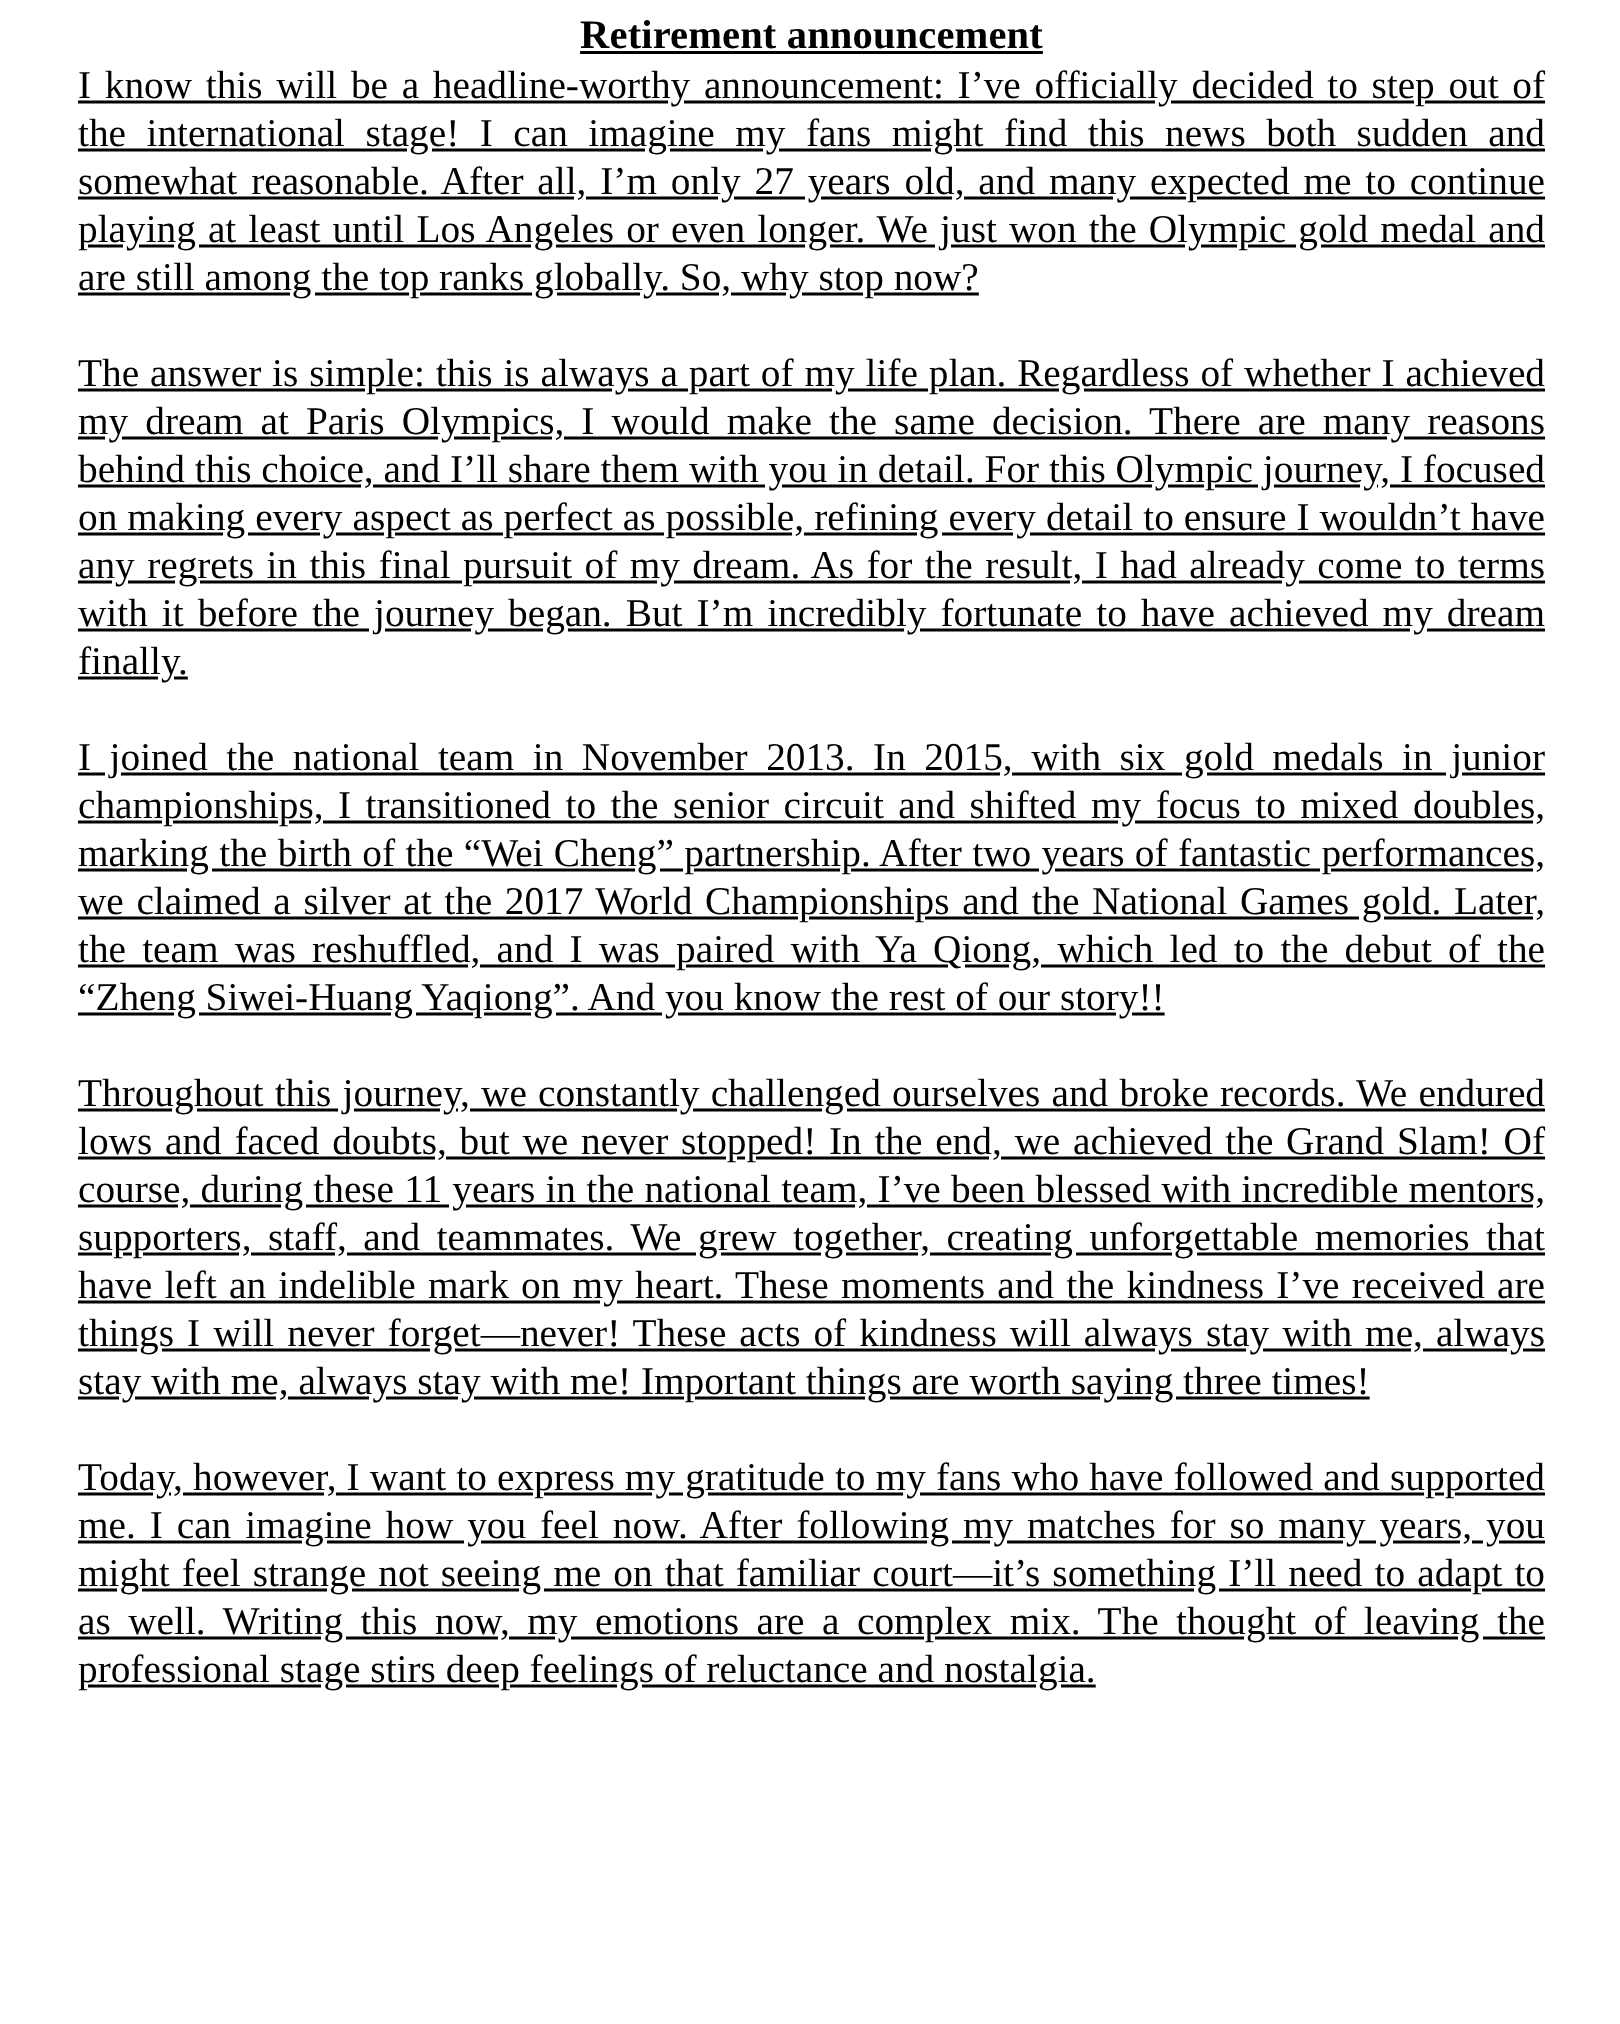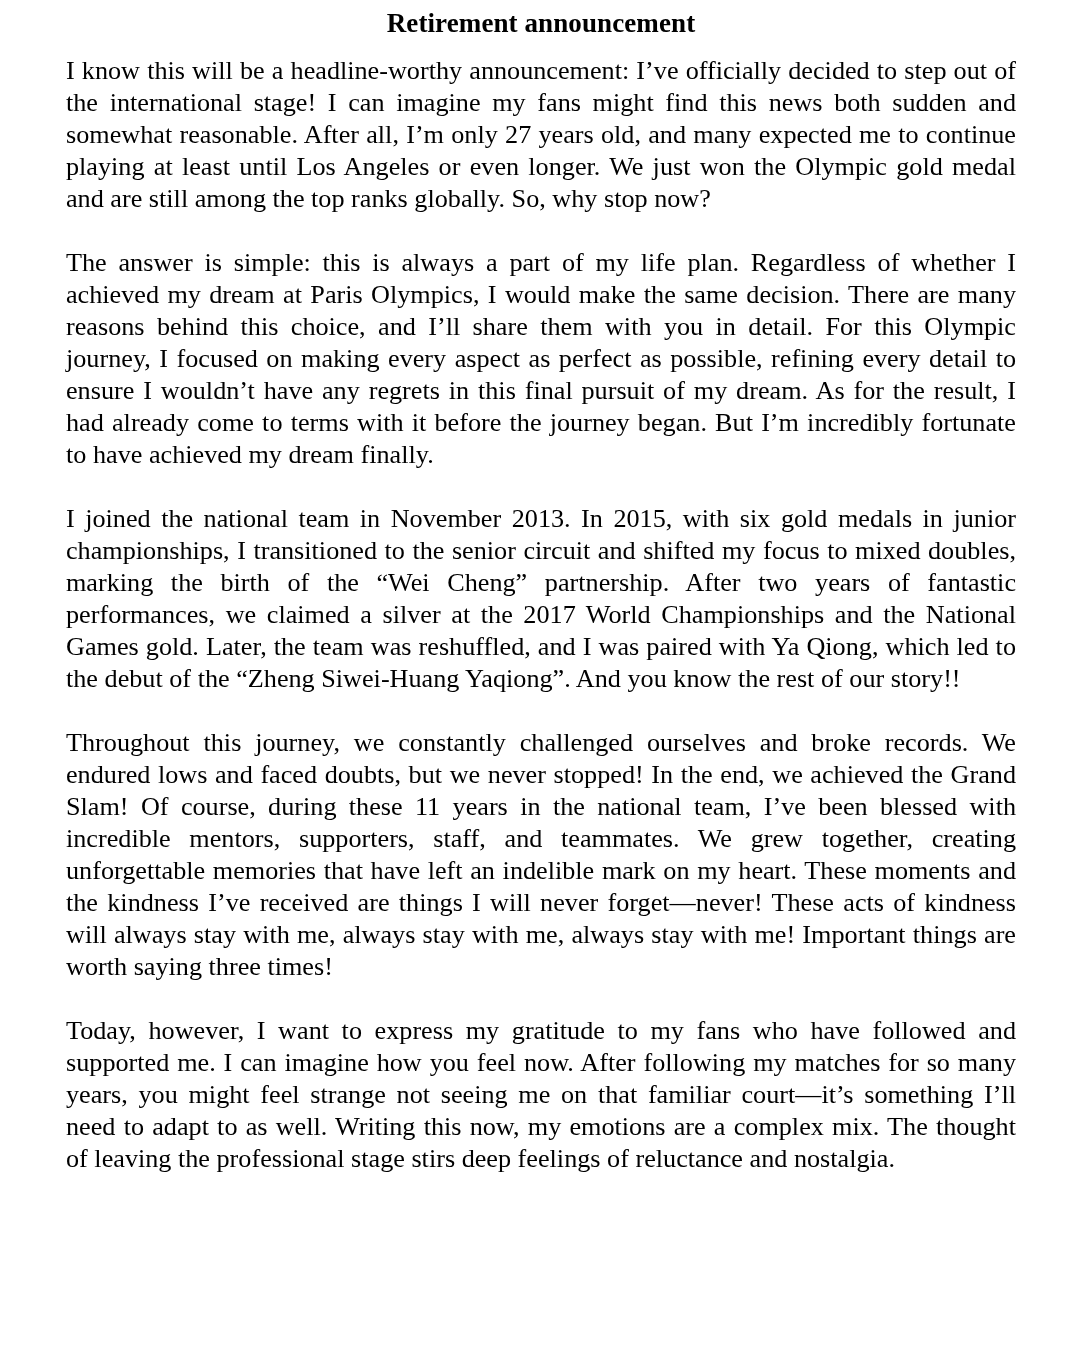--- a/index.html
+++ b/index.html
@@ -24,6 +24,7 @@
     padding: 0 48px 0 50px;
     background: #ffffff;
     overflow: hidden;
+    text-decoration: underline;
   }
   .doc-title {
     font-size: 27px;

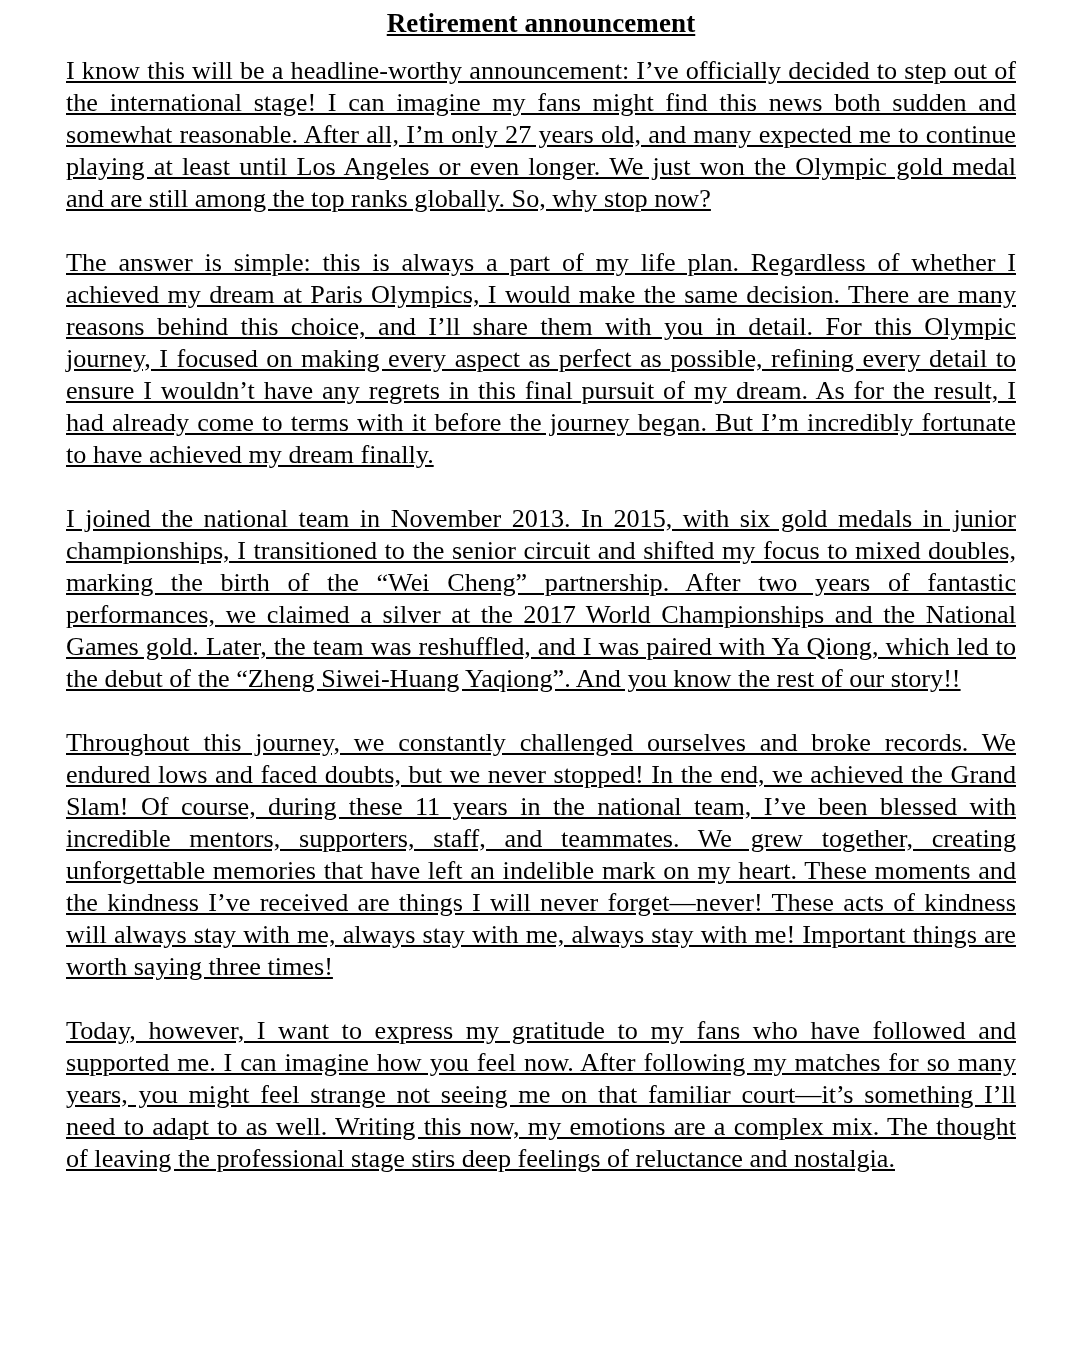--- a/index.html
+++ b/index.html
@@ -36,7 +36,7 @@
     letter-spacing: 0.1px;
   }
   .body-text {
-    margin: 16px;
+    margin: 2px;
     padding: 0;
   }
   .para {

